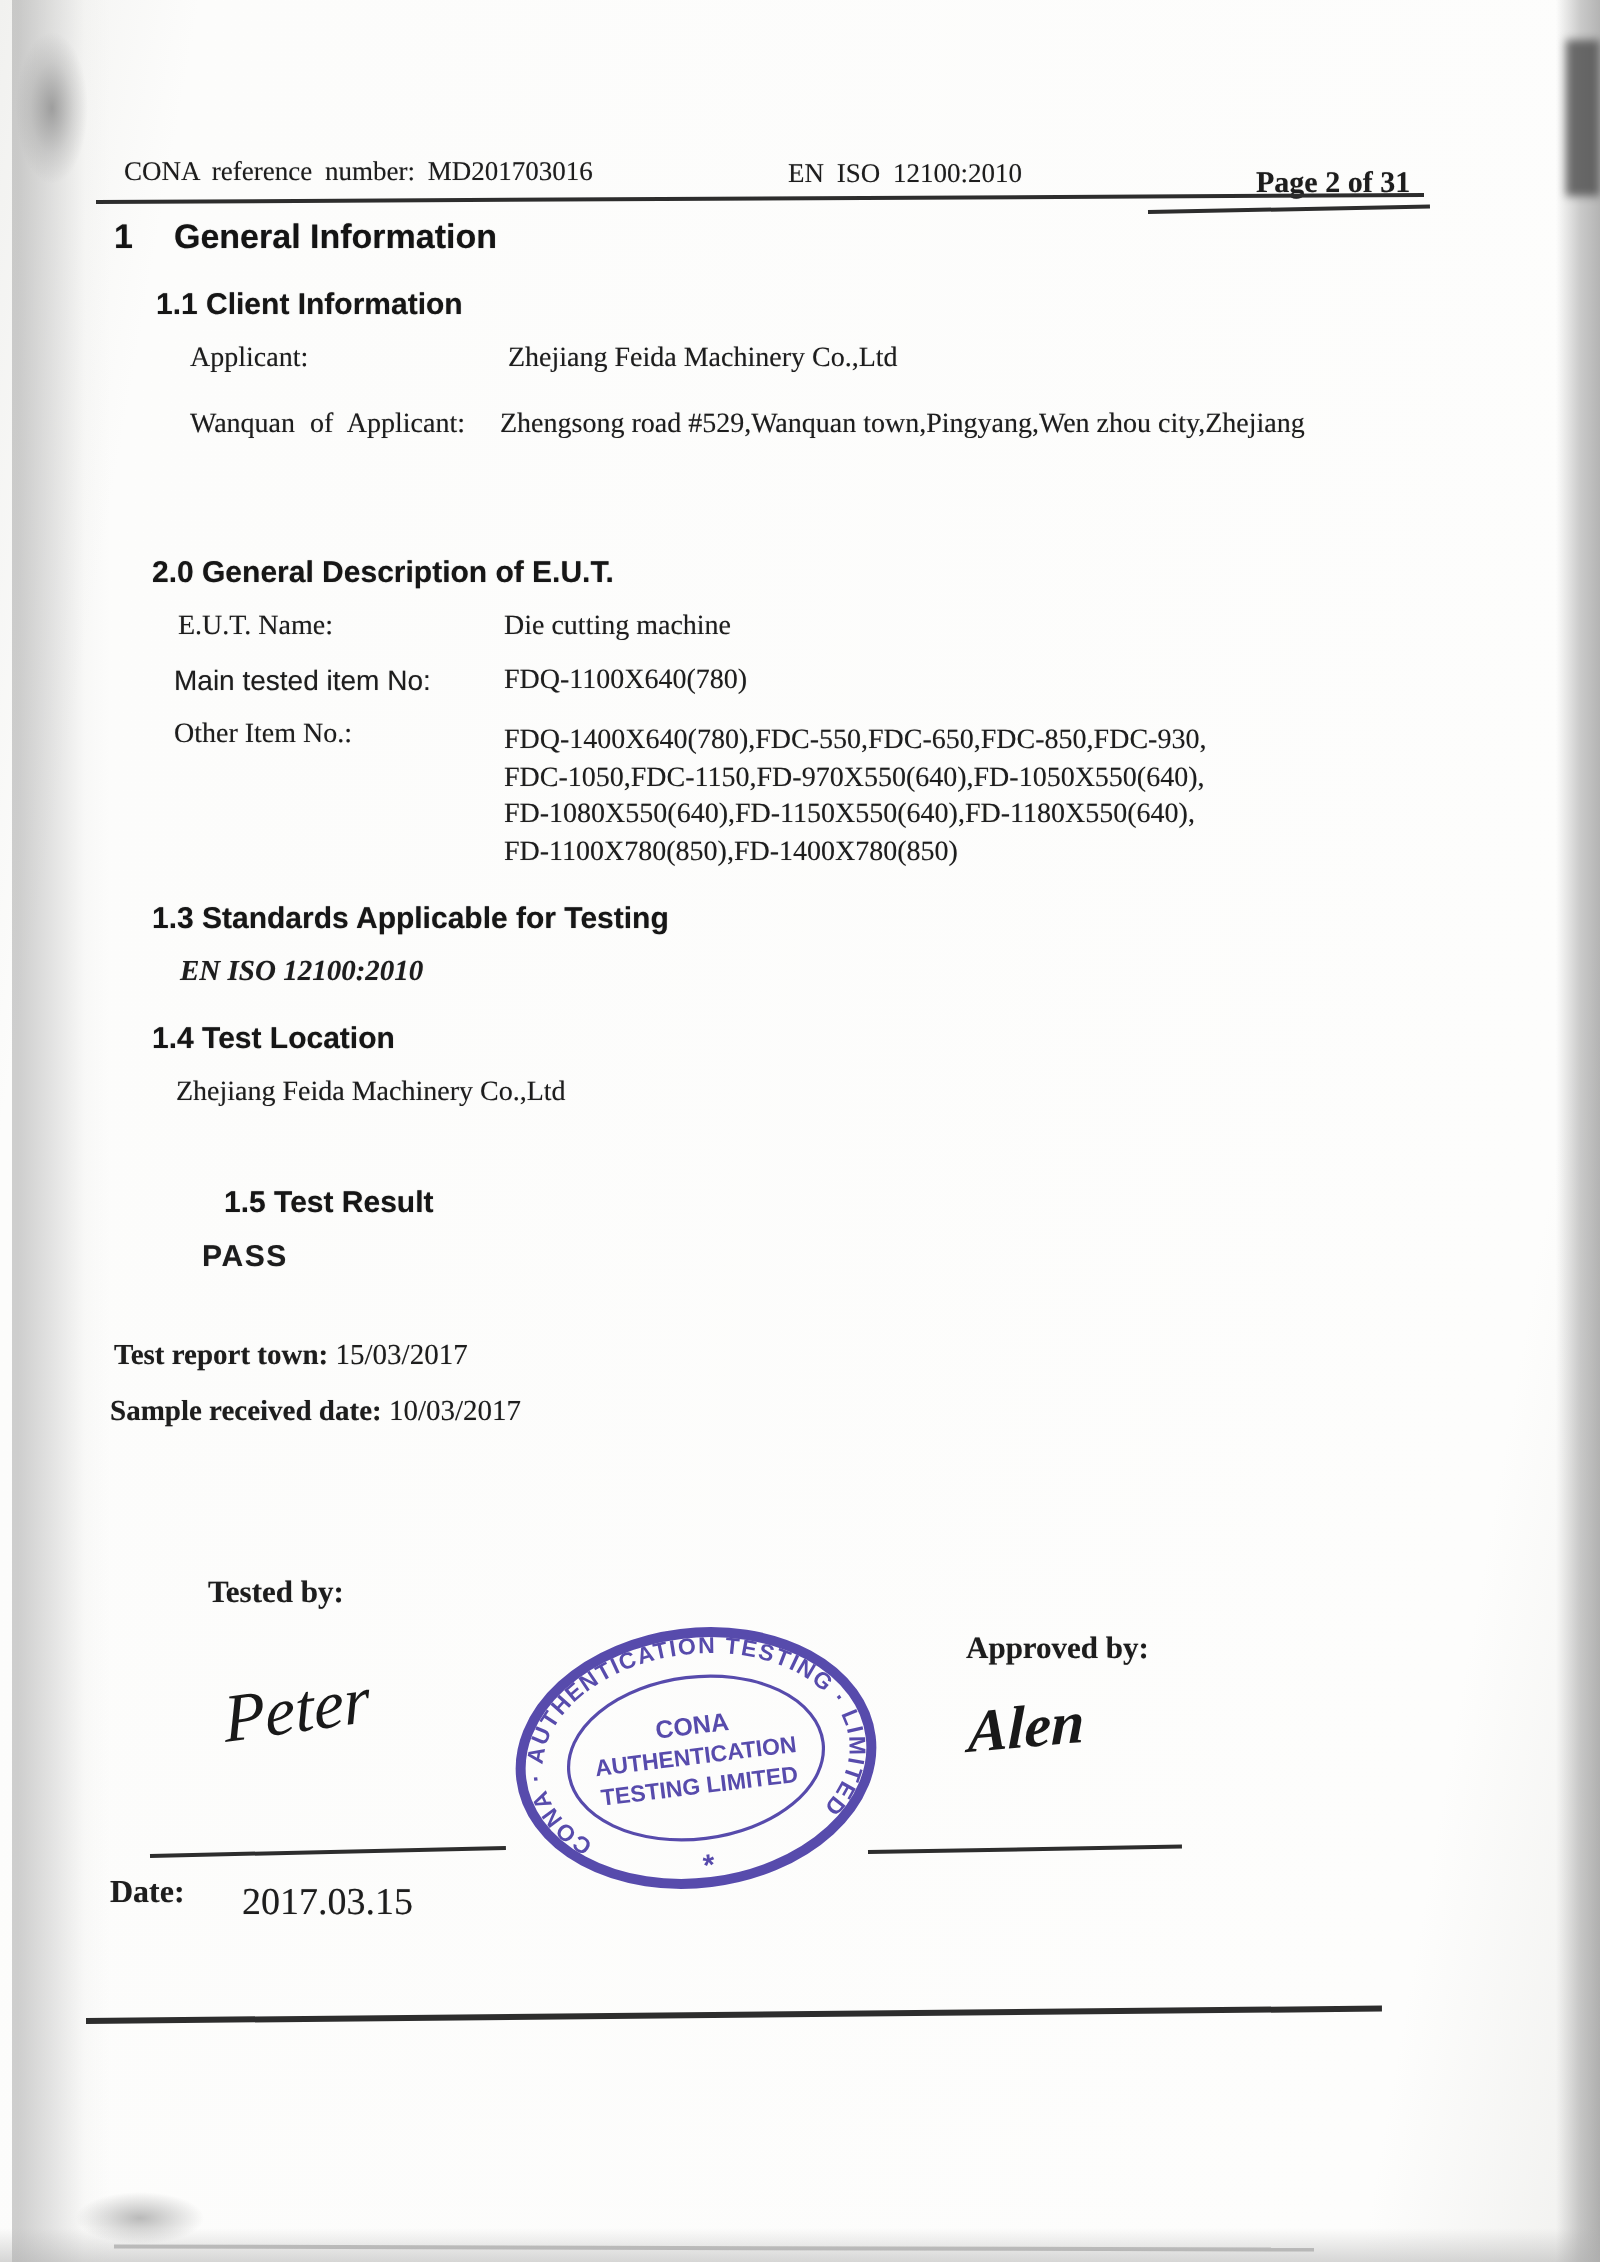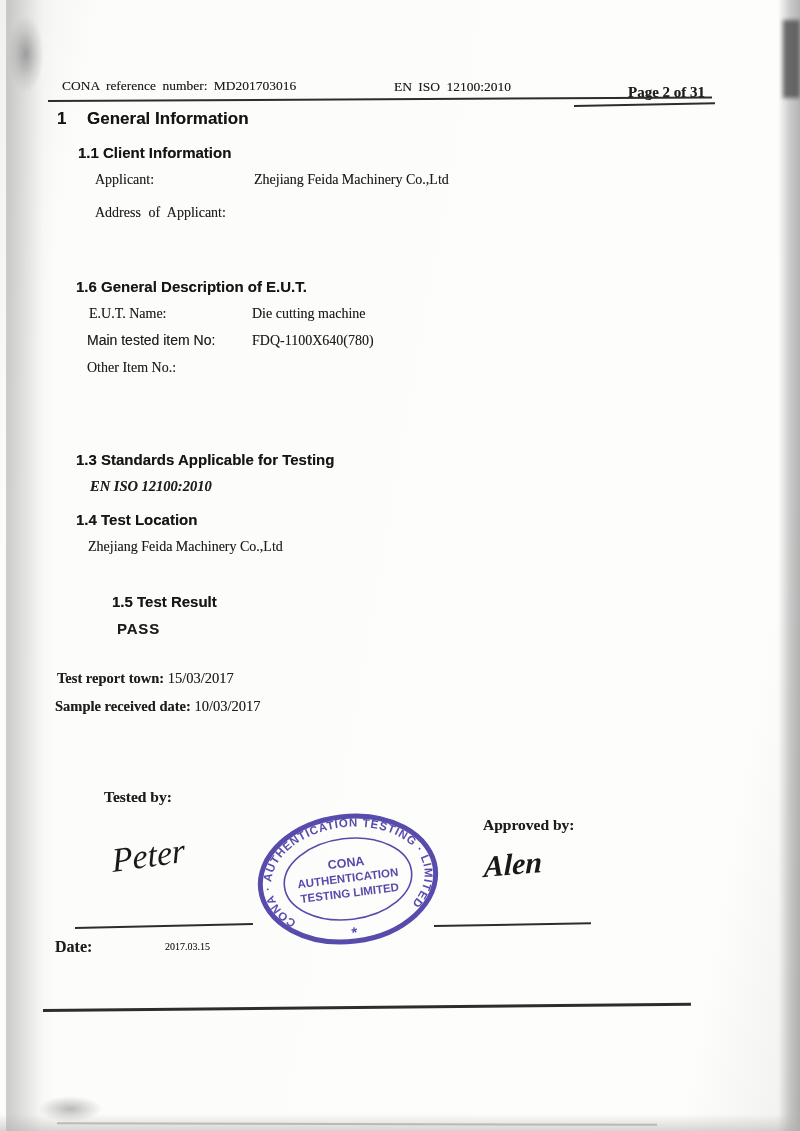--- a/index.html
+++ b/index.html
@@ -57,7 +57,7 @@
   <div class="abs h-sub" style="left:78px;top:144px;">1.1 Client Information</div>
   <div class="abs serif body14" style="left:95px;top:172px;">Applicant:</div>
   <div class="abs serif body14" style="left:254px;top:172px;">Zhejiang Feida Machinery Co.,Ltd</div>
-  <div class="abs serif body14" style="left:95px;top:205px;word-spacing:4px;">Address of Applicant:</div>
+  <div class="abs serif body14" style="left:95px;top:205px;word-spacing:4px;">Wanquan of Applicant:</div>
 
   <div class="abs h-sub" style="left:76px;top:278px;">1.6 General Description of E.U.T.</div>
   <div class="abs serif body14" style="left:89px;top:306px;">E.U.T. Name:</div>

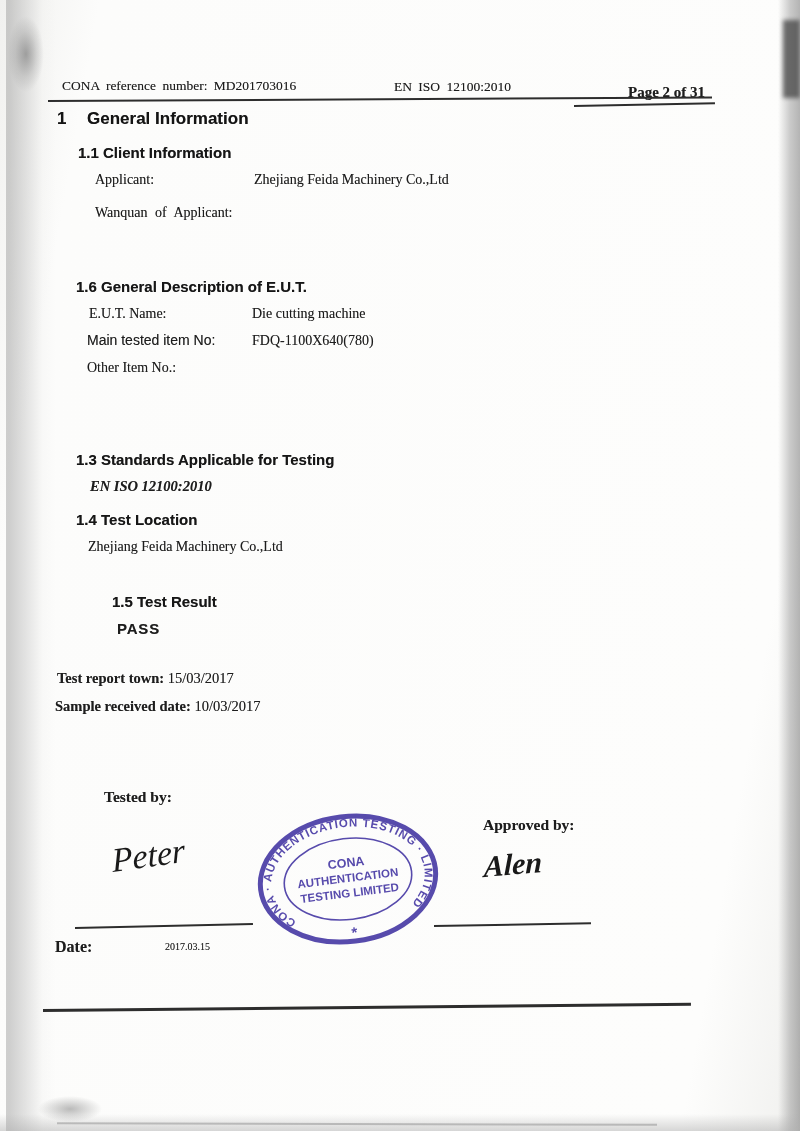--- a/index.html
+++ b/index.html
@@ -58,6 +58,7 @@
   <div class="abs serif body14" style="left:95px;top:172px;">Applicant:</div>
   <div class="abs serif body14" style="left:254px;top:172px;">Zhejiang Feida Machinery Co.,Ltd</div>
   <div class="abs serif body14" style="left:95px;top:205px;word-spacing:4px;">Wanquan of Applicant:</div>
+  <div class="abs serif body14" style="left:250px;top:205px;">Zhengsong road #529,Wanquan town,Pingyang,Wen zhou city,Zhejiang</div>
 
   <div class="abs h-sub" style="left:76px;top:278px;">1.6 General Description of E.U.T.</div>
   <div class="abs serif body14" style="left:89px;top:306px;">E.U.T. Name:</div>

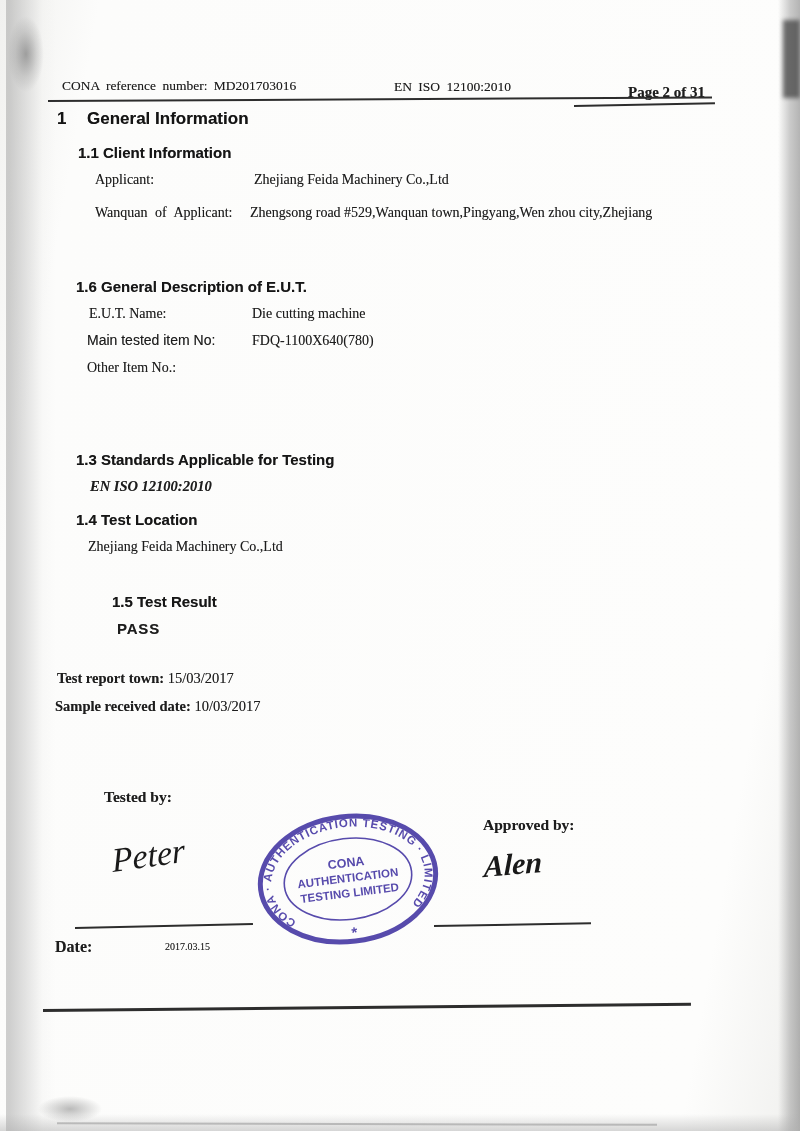--- a/index.html
+++ b/index.html
@@ -60,7 +60,7 @@
   <div class="abs serif body14" style="left:95px;top:205px;word-spacing:4px;">Wanquan of Applicant:</div>
   <div class="abs serif body14" style="left:250px;top:205px;">Zhengsong road #529,Wanquan town,Pingyang,Wen zhou city,Zhejiang</div>
 
-  <div class="abs h-sub" style="left:76px;top:278px;">1.6 General Description of E.U.T.</div>
+  <div class="abs h-sub" style="left:76px;top:278px;">2.0 General Description of E.U.T.</div>
   <div class="abs serif body14" style="left:89px;top:306px;">E.U.T. Name:</div>
   <div class="abs serif body14" style="left:252px;top:306px;">Die cutting machine</div>
   <div class="abs sans" style="left:87px;top:332px;font-size:14px;">Main tested item No:</div>

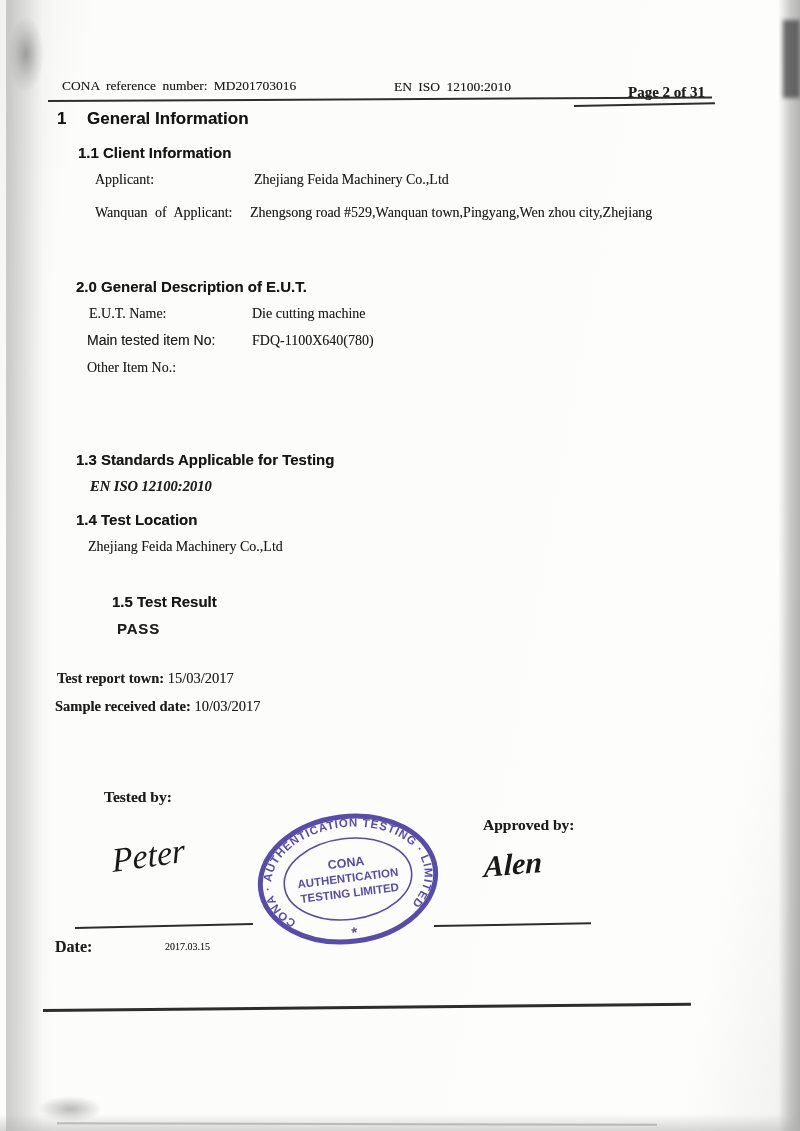--- a/index.html
+++ b/index.html
@@ -66,6 +66,12 @@
   <div class="abs sans" style="left:87px;top:332px;font-size:14px;">Main tested item No:</div>
   <div class="abs serif body14" style="left:252px;top:333px;">FDQ-1100X640(780)</div>
   <div class="abs serif body14" style="left:87px;top:360px;">Other Item No.:</div>
+  <div class="abs serif body14" style="left:252px;top:362px;line-height:18.6px;">
+    <div>FDQ-1400X640(780),FDC-550,FDC-650,FDC-850,FDC-930,</div>
+    <div>FDC-1050,FDC-1150,FD-970X550(640),FD-1050X550(640),</div>
+    <div>FD-1080X550(640),FD-1150X550(640),FD-1180X550(640),</div>
+    <div>FD-1100X780(850),FD-1400X780(850)</div>
+  </div>
 
   <div class="abs h-sub" style="left:76px;top:451px;">1.3 Standards Applicable for Testing</div>
   <div class="abs serif" style="left:90px;top:478px;font-size:14.5px;font-weight:bold;font-style:italic;">EN ISO 12100:2010</div>

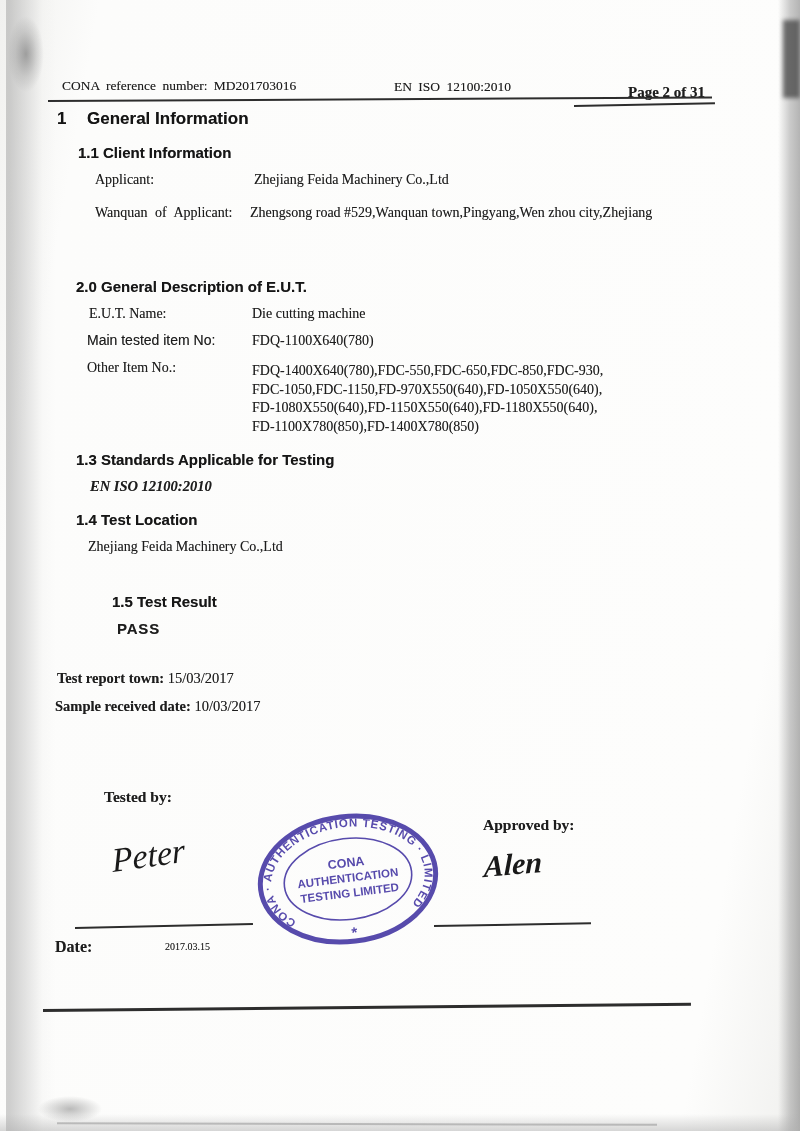--- a/index.html
+++ b/index.html
@@ -80,7 +80,7 @@
   <div class="abs serif body14" style="left:88px;top:539px;">Zhejiang Feida Machinery Co.,Ltd</div>
 
   <div class="abs h-sub" style="left:76px;top:593px;margin-left:36px;">1.5 Test Result</div>
-  <div class="abs sans" style="left:101px;top:620px;font-size:15px;font-weight:bold;letter-spacing:.8px;margin-left:16px;">PASS</div>
+  <div class="abs sans" style="left:101px;top:620px;font-size:15px;font-weight:bold;letter-spacing:.8px;">PASS</div>
 
   <div class="abs serif" style="left:57px;top:670px;font-size:14.5px;">
     <span class="lbl">Test report town:</span>

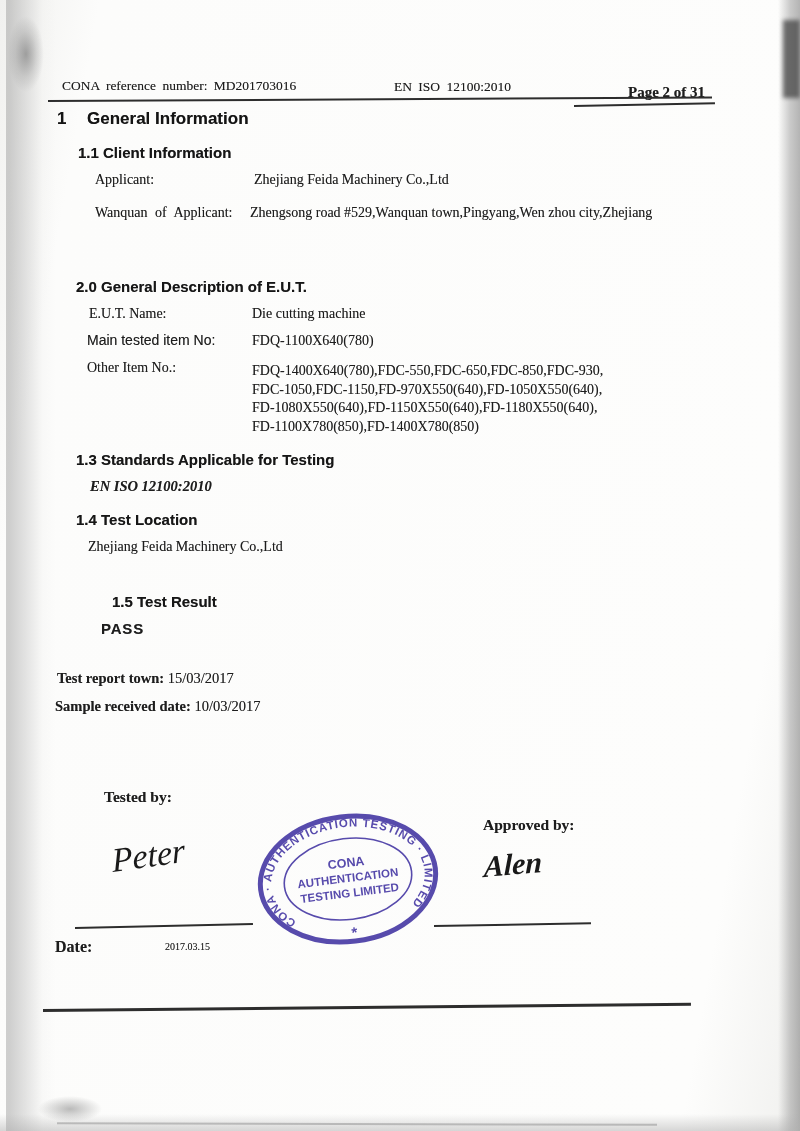--- a/index.html
+++ b/index.html
@@ -118,7 +118,7 @@
   <div class="abs rule" style="left:434px;top:925px;width:157px;height:2px;transform:rotate(-1deg);"></div>
 
   <div class="abs serif" style="left:55px;top:938px;font-size:16px;font-weight:bold;">Date:</div>
-  <div class="abs serif" style="left:121px;top:941px;font-size:10px;margin-left:44px;">2017.03.15</div>
+  <div class="abs serif" style="left:121px;top:941px;font-size:19px;">2017.03.15</div>
 
   <div class="abs rule" style="left:43px;top:1009px;width:648px;height:2.5px;transform:rotate(-0.55deg);"></div>
   <div class="abs" style="left:57px;top:1123px;width:600px;height:1.5px;background:rgba(130,130,130,.45);transform:rotate(0.15deg);"></div>

